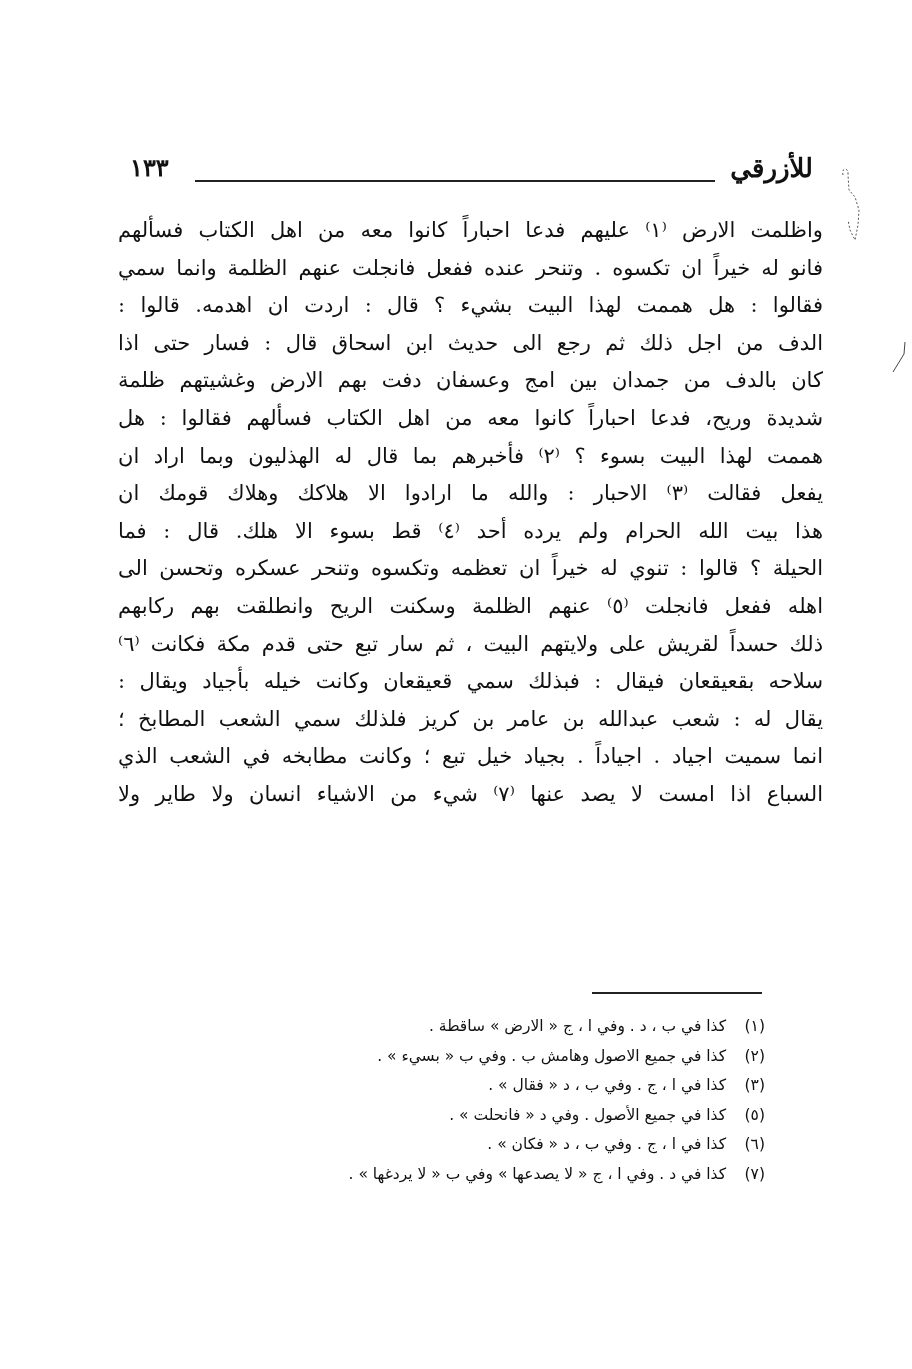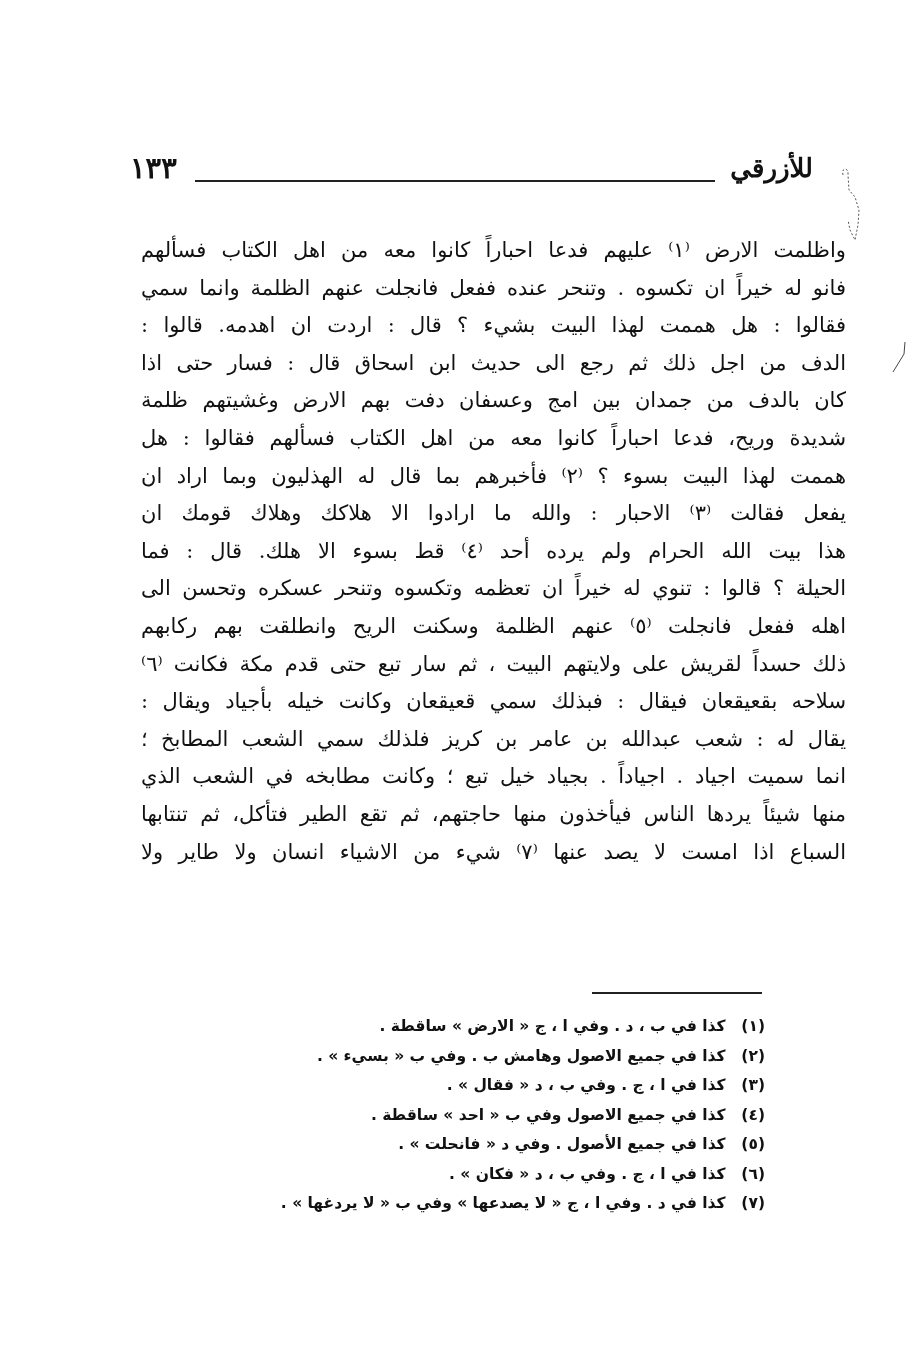--- a/index.html
+++ b/index.html
@@ -8,7 +8,7 @@
     .header { position: absolute; top: 150px; left: 130px; width: 695px; height: 40px; direction: rtl; }
     .running-title { position: absolute; right: 12px; top: 0; font-family: "DejaVu Serif", serif; font-size: 26px; line-height: 36px; font-weight: bold; }
     .header-rule { position: absolute; left: 65px; right: 110px; top: 30px; border-top: 2px solid #222; }
-    .page-number { position: absolute; left: 0; top: 0; font-family: "DejaVu Serif", serif; font-size: 29px; line-height: 36px; font-weight: bold; direction: rtl; }
+    .page-number { position: absolute; left: 0; top: 0; font-family: "DejaVu Serif", serif; font-size: 24px; line-height: 36px; font-weight: bold; direction: rtl; }
     .body-text { position: absolute; top: 212px; left: 141px; width: 705px; direction: rtl; margin-top: 20px; }
     .line { height: 37.6px; font-family: "DejaVu Serif", serif; font-size: 21px; line-height: 37.6px; text-align: justify; text-align-last: justify; white-space: nowrap; overflow: hidden; }
     .line.last { text-align-last: justify; }

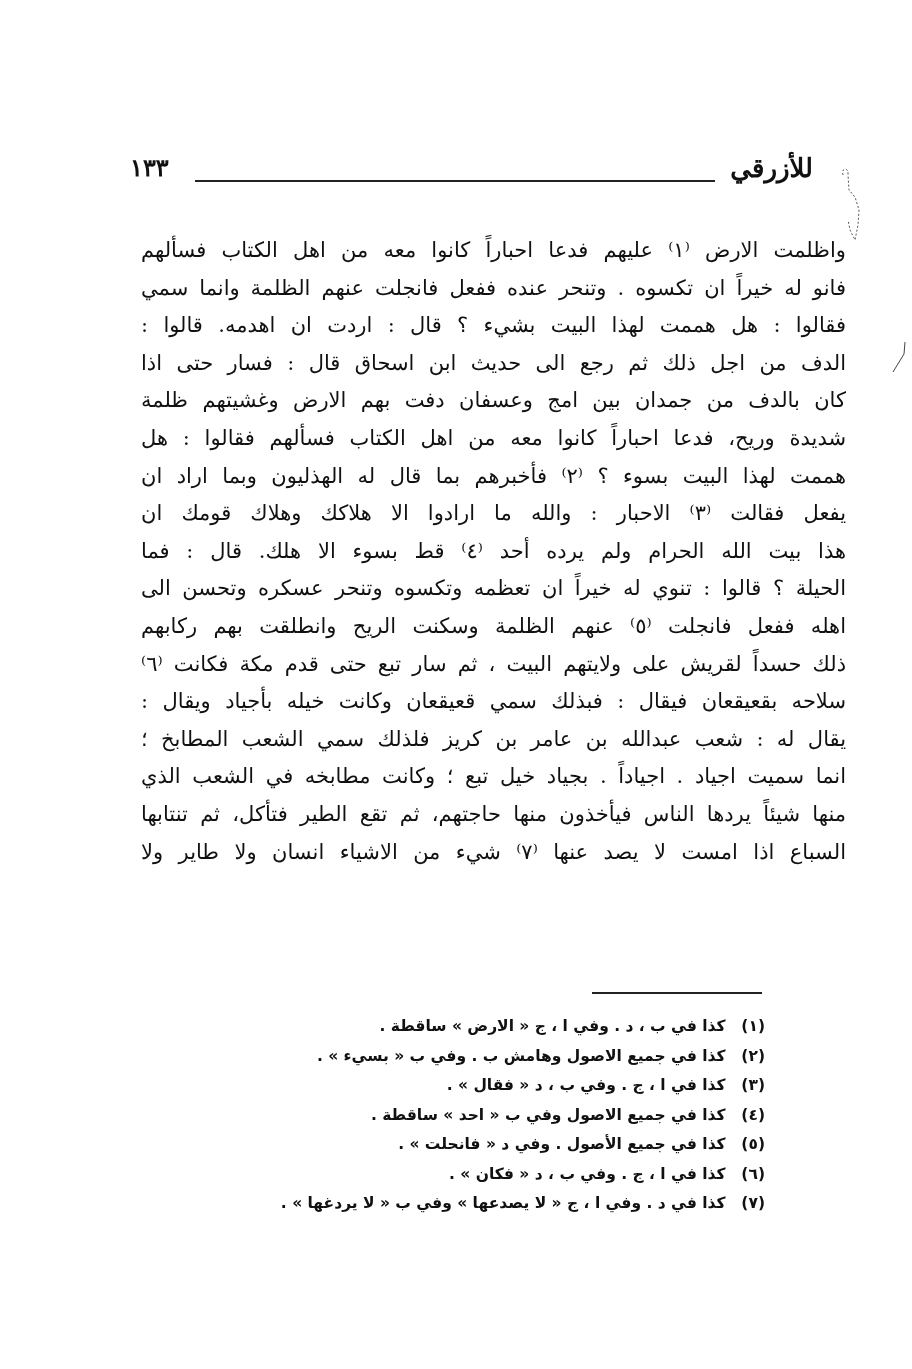--- a/index.html
+++ b/index.html
@@ -9,7 +9,7 @@
     .running-title { position: absolute; right: 12px; top: 0; font-family: "DejaVu Serif", serif; font-size: 26px; line-height: 36px; font-weight: bold; }
     .header-rule { position: absolute; left: 65px; right: 110px; top: 30px; border-top: 2px solid #222; }
     .page-number { position: absolute; left: 0; top: 0; font-family: "DejaVu Serif", serif; font-size: 24px; line-height: 36px; font-weight: bold; direction: rtl; }
-    .body-text { position: absolute; top: 212px; left: 141px; width: 705px; direction: rtl; margin-top: 20px; }
+    .body-text { position: absolute; top: 212px; left: 118px; width: 705px; direction: rtl; }
     .line { height: 37.6px; font-family: "DejaVu Serif", serif; font-size: 21px; line-height: 37.6px; text-align: justify; text-align-last: justify; white-space: nowrap; overflow: hidden; }
     .line.last { text-align-last: justify; }
     .footnote-rule { position: absolute; top: 992px; left: 592px; width: 170px; border-top: 2px solid #222; }

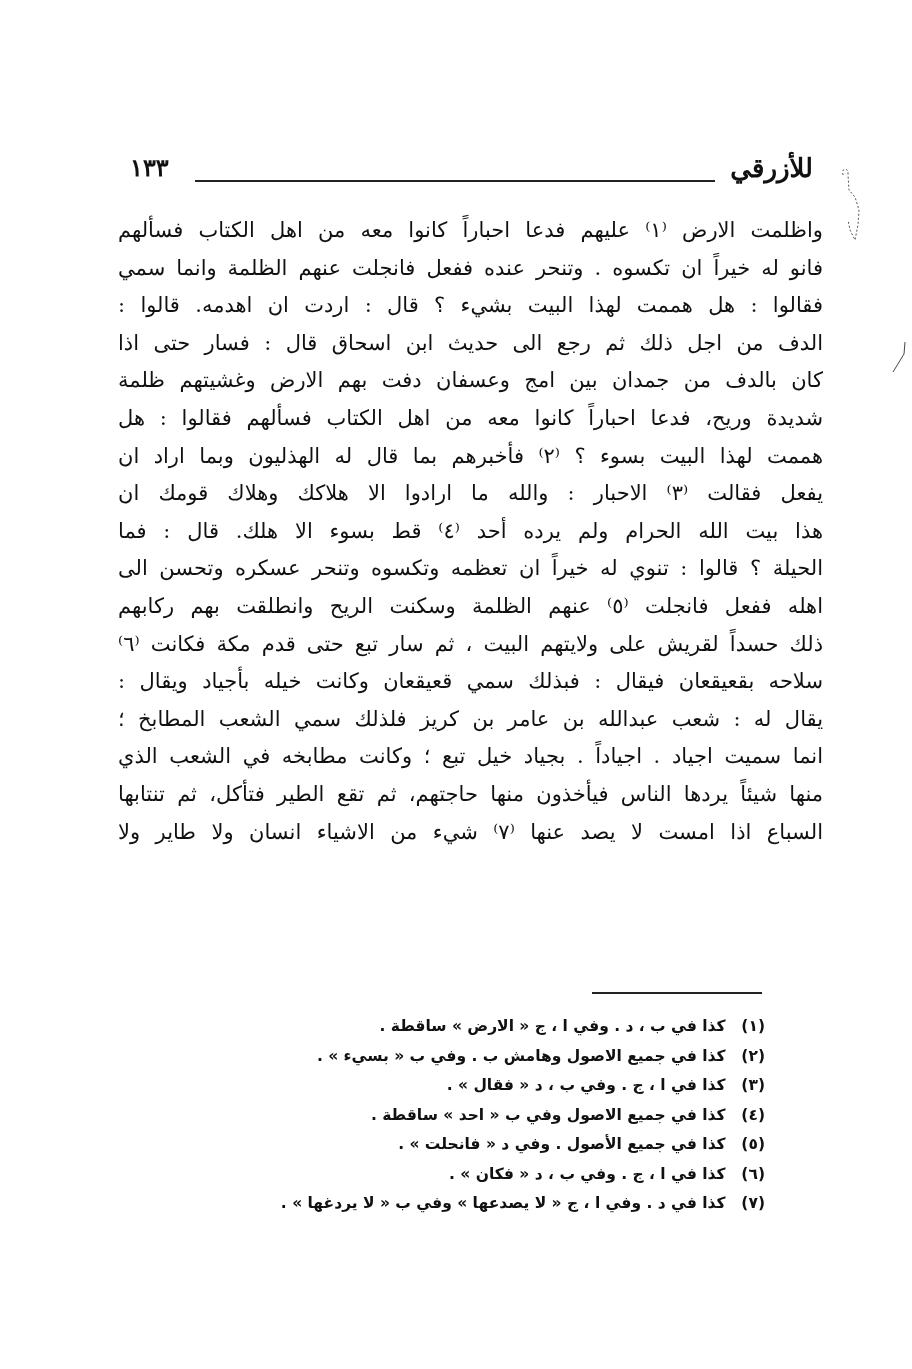--- a/index.html
+++ b/index.html
@@ -52,7 +52,6 @@
     <div class="line">سلاحه بقعيقعان فيقال : فبذلك سمي قعيقعان وكانت خيله بأجياد ويقال :</div>
     <div class="line">يقال له : شعب عبدالله بن عامر بن كريز فلذلك سمي الشعب المطابخ ؛</div>
     <div class="line">انما سميت اجياد . اجياداً . بجياد خيل تبع ؛ وكانت مطابخه في الشعب الذي</div>
-    <div class="line">منها شيئاً يردها الناس فيأخذون منها حاجتهم، ثم تقع الطير فتأكل، ثم تنتابها</div>
     <div class="line last">السباع اذا امست لا يصد عنها ⁽٧⁾ شيء  من  الاشياء انسان ولا طاير  ولا</div>
   </div>
 

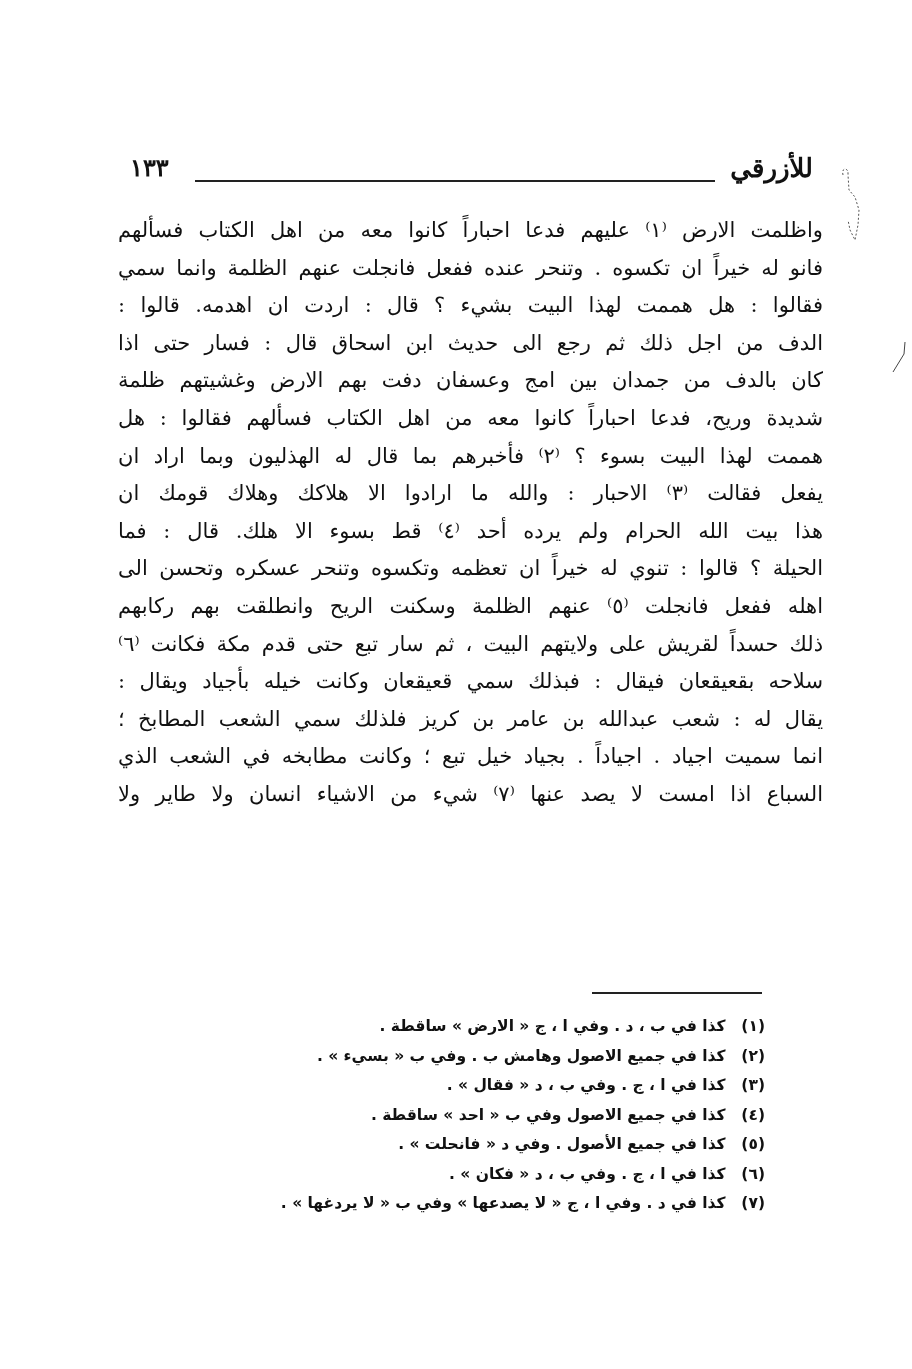--- a/index.html
+++ b/index.html
@@ -14,7 +14,7 @@
     .line.last { text-align-last: justify; }
     .footnote-rule { position: absolute; top: 992px; left: 592px; width: 170px; border-top: 2px solid #222; }
     .footnotes { position: absolute; top: 1012px; left: 250px; width: 515px; direction: rtl; }
-    .fn { height: 29.5px; font-family: "DejaVu Sans", sans-serif; font-size: 15.5px; line-height: 29.5px; white-space: nowrap; font-weight: bold; }
+    .fn { height: 29.5px; font-family: "DejaVu Sans", sans-serif; font-size: 15.5px; line-height: 29.5px; white-space: nowrap; font-weight: normal; }
     .fn-num { display: inline-block; min-width: 34px; }
     .margin-mark { position: absolute; }
   </style>

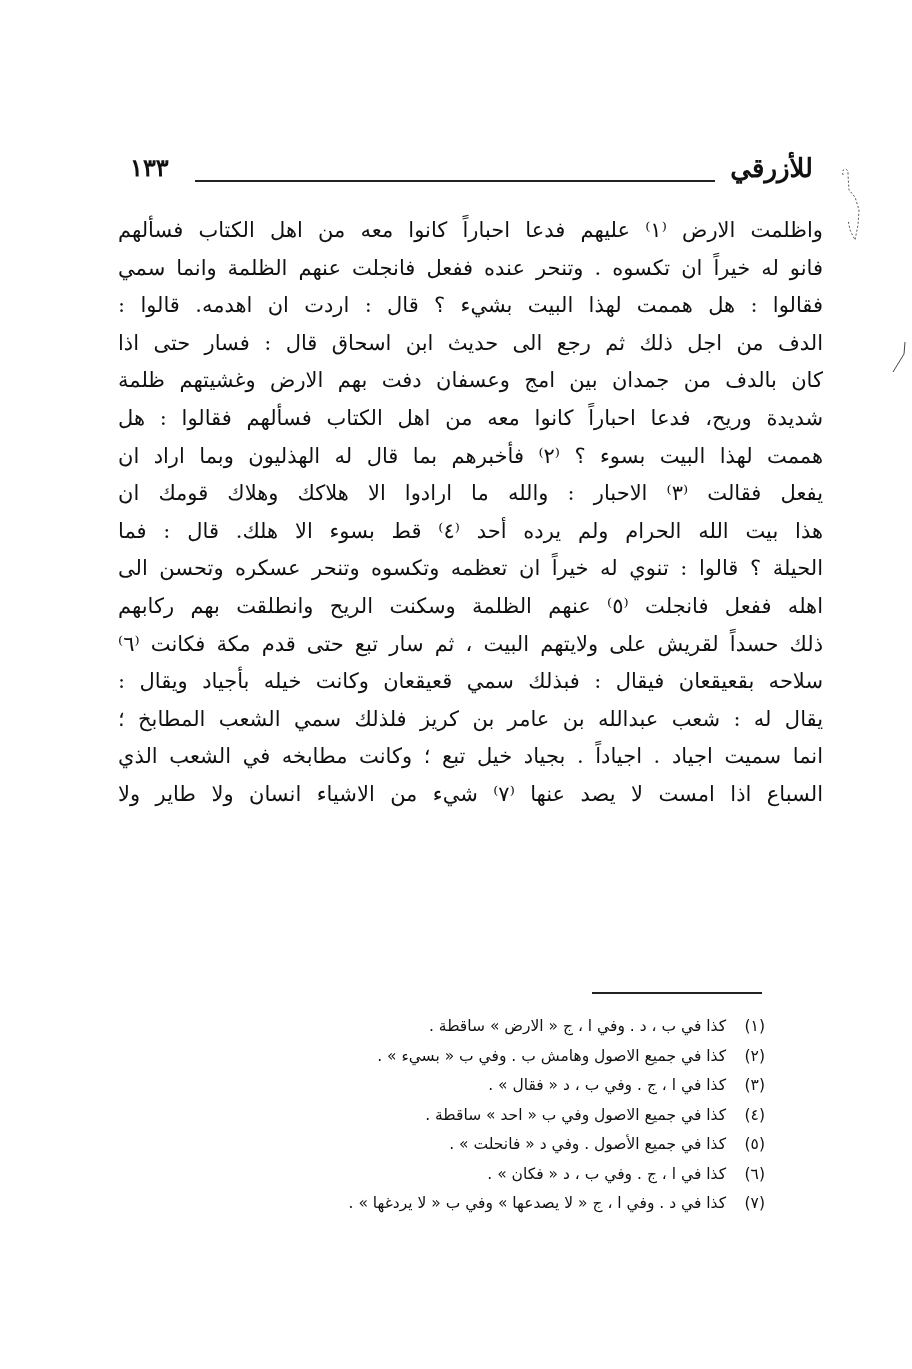--- a/index.html
+++ b/index.html
@@ -61,7 +61,6 @@
     <div class="fn"><span class="fn-num">(١)</span> <span>كذا في ب ، د . وفي ا ، ج « الارض » ساقطة .</span></div>
     <div class="fn"><span class="fn-num">(٢)</span> <span>كذا في جميع الاصول وهامش ب . وفي ب « بسيء » .</span></div>
     <div class="fn"><span class="fn-num">(٣)</span> <span>كذا في ا ، ج . وفي ب ، د « فقال » .</span></div>
-    <div class="fn"><span class="fn-num">(٤)</span> <span>كذا في جميع الاصول   وفي ب « احد » ساقطة  .</span></div>
     <div class="fn"><span class="fn-num">(٥)</span> <span>كذا في جميع الأصول . وفي د « فانحلت » .</span></div>
     <div class="fn"><span class="fn-num">(٦)</span> <span>كذا في ا ، ج . وفي ب ، د « فكان » .</span></div>
     <div class="fn"><span class="fn-num">(٧)</span> <span>كذا في د . وفي ا ، ج « لا يصدعها » وفي ب « لا يردغها » .</span></div>

